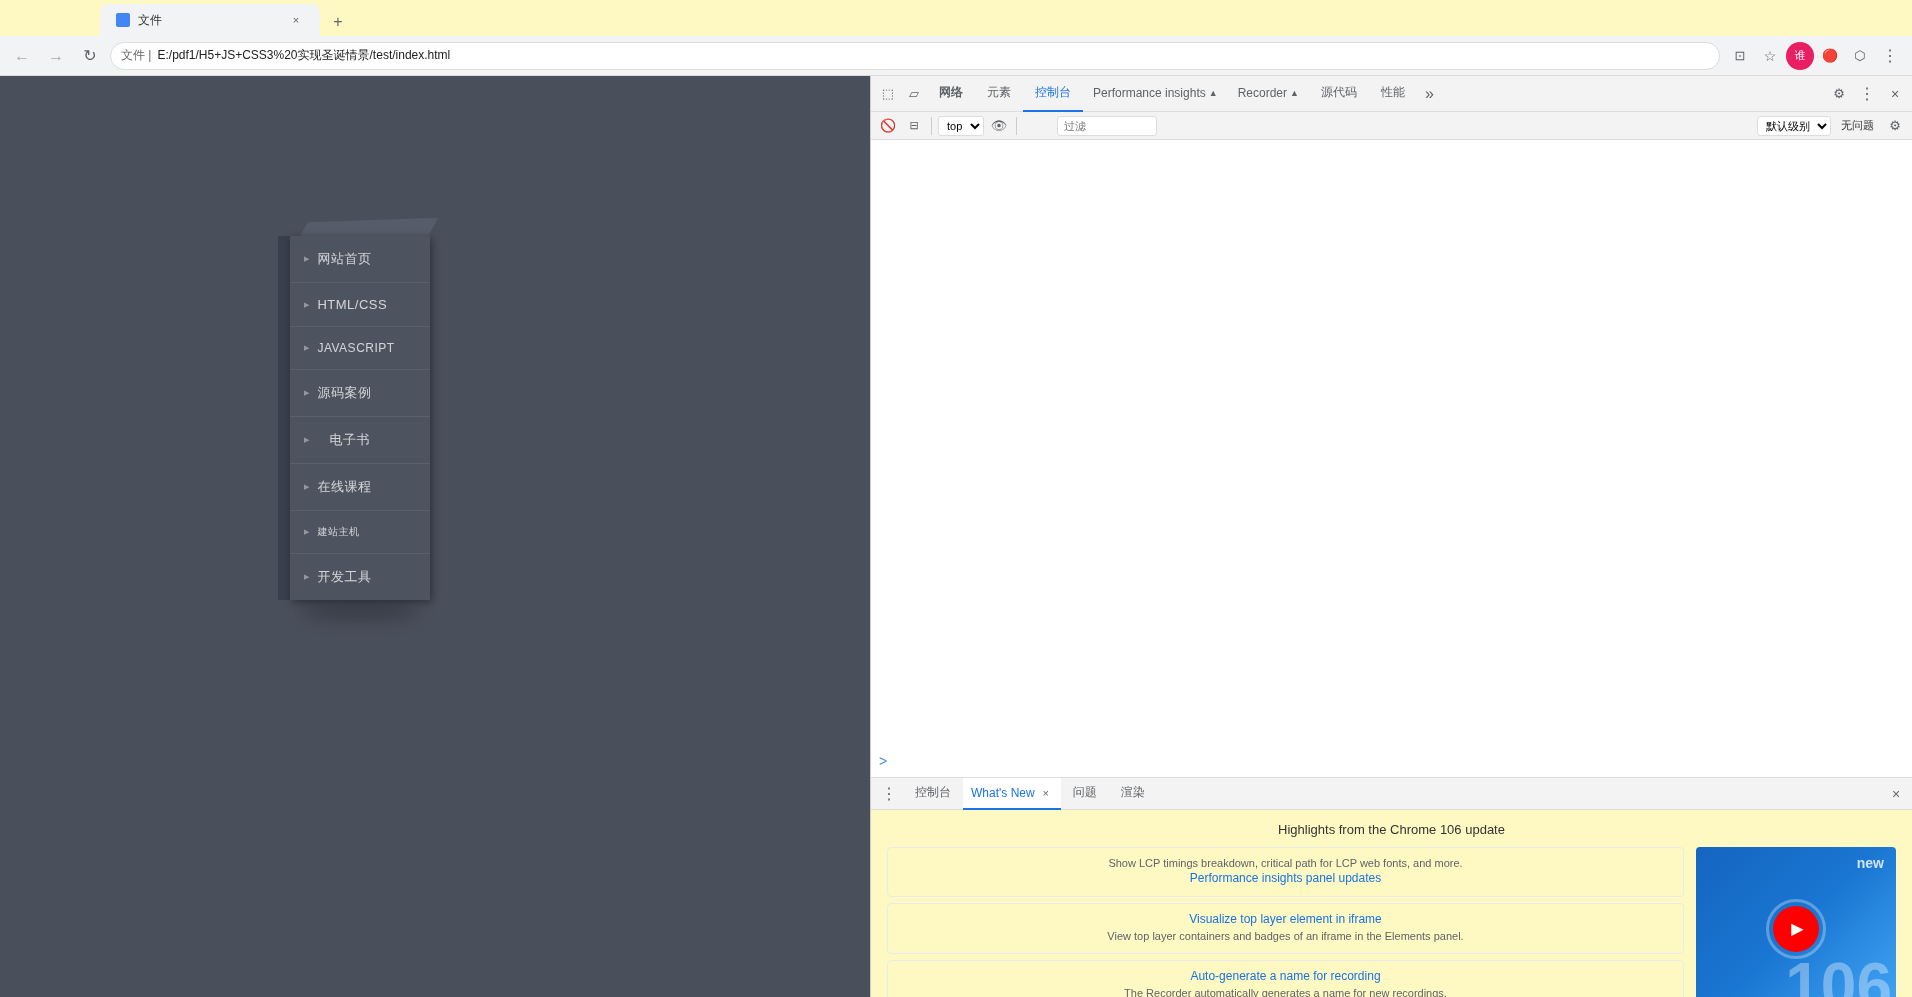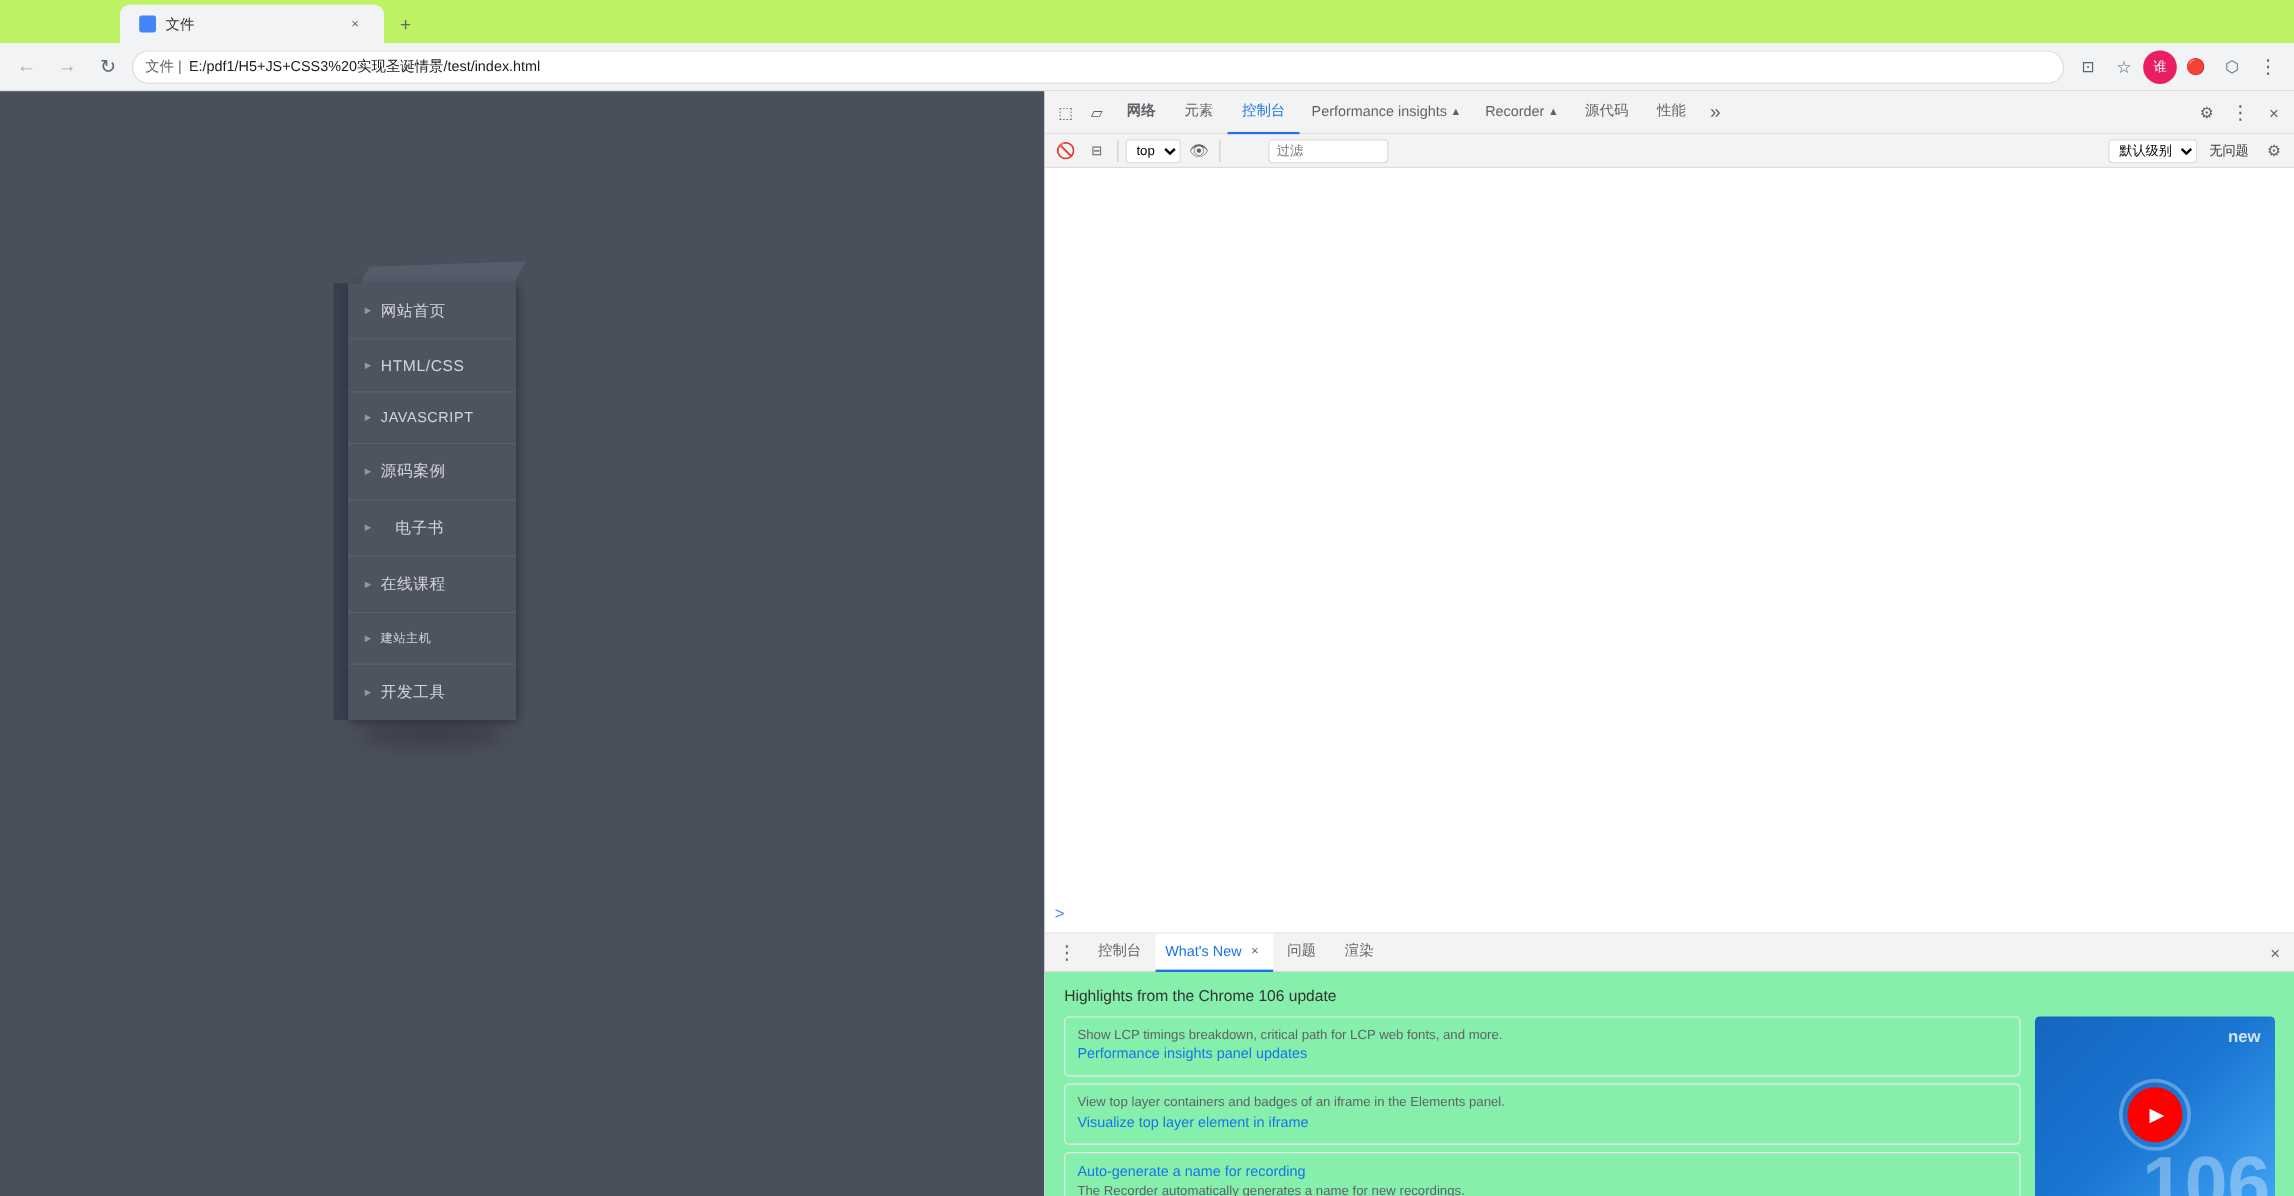--- a/index.html
+++ b/index.html
@@ -10,7 +10,7 @@
 
 <div>
 
-  <div style="height:36px; background:#bef264; display:flex; align-items:flex-end; padding:0 8px 0 100px;">
+  <div style="height:36px; background:#fef9c3; display:flex; align-items:flex-end; padding:0 8px 0 100px;">
     <div style="background:#f1f3f4; border-radius:8px 8px 0 0; padding:6px 16px; font-size:12px; color:#333; display:flex; align-items:center; gap:8px; min-width:220px; height:32px;">
       <span style="width:14px;height:14px;background:#4285f4;border-radius:2px;display:inline-block;"></span>
       <span style="flex:1; font-size:12px;">文件</span>

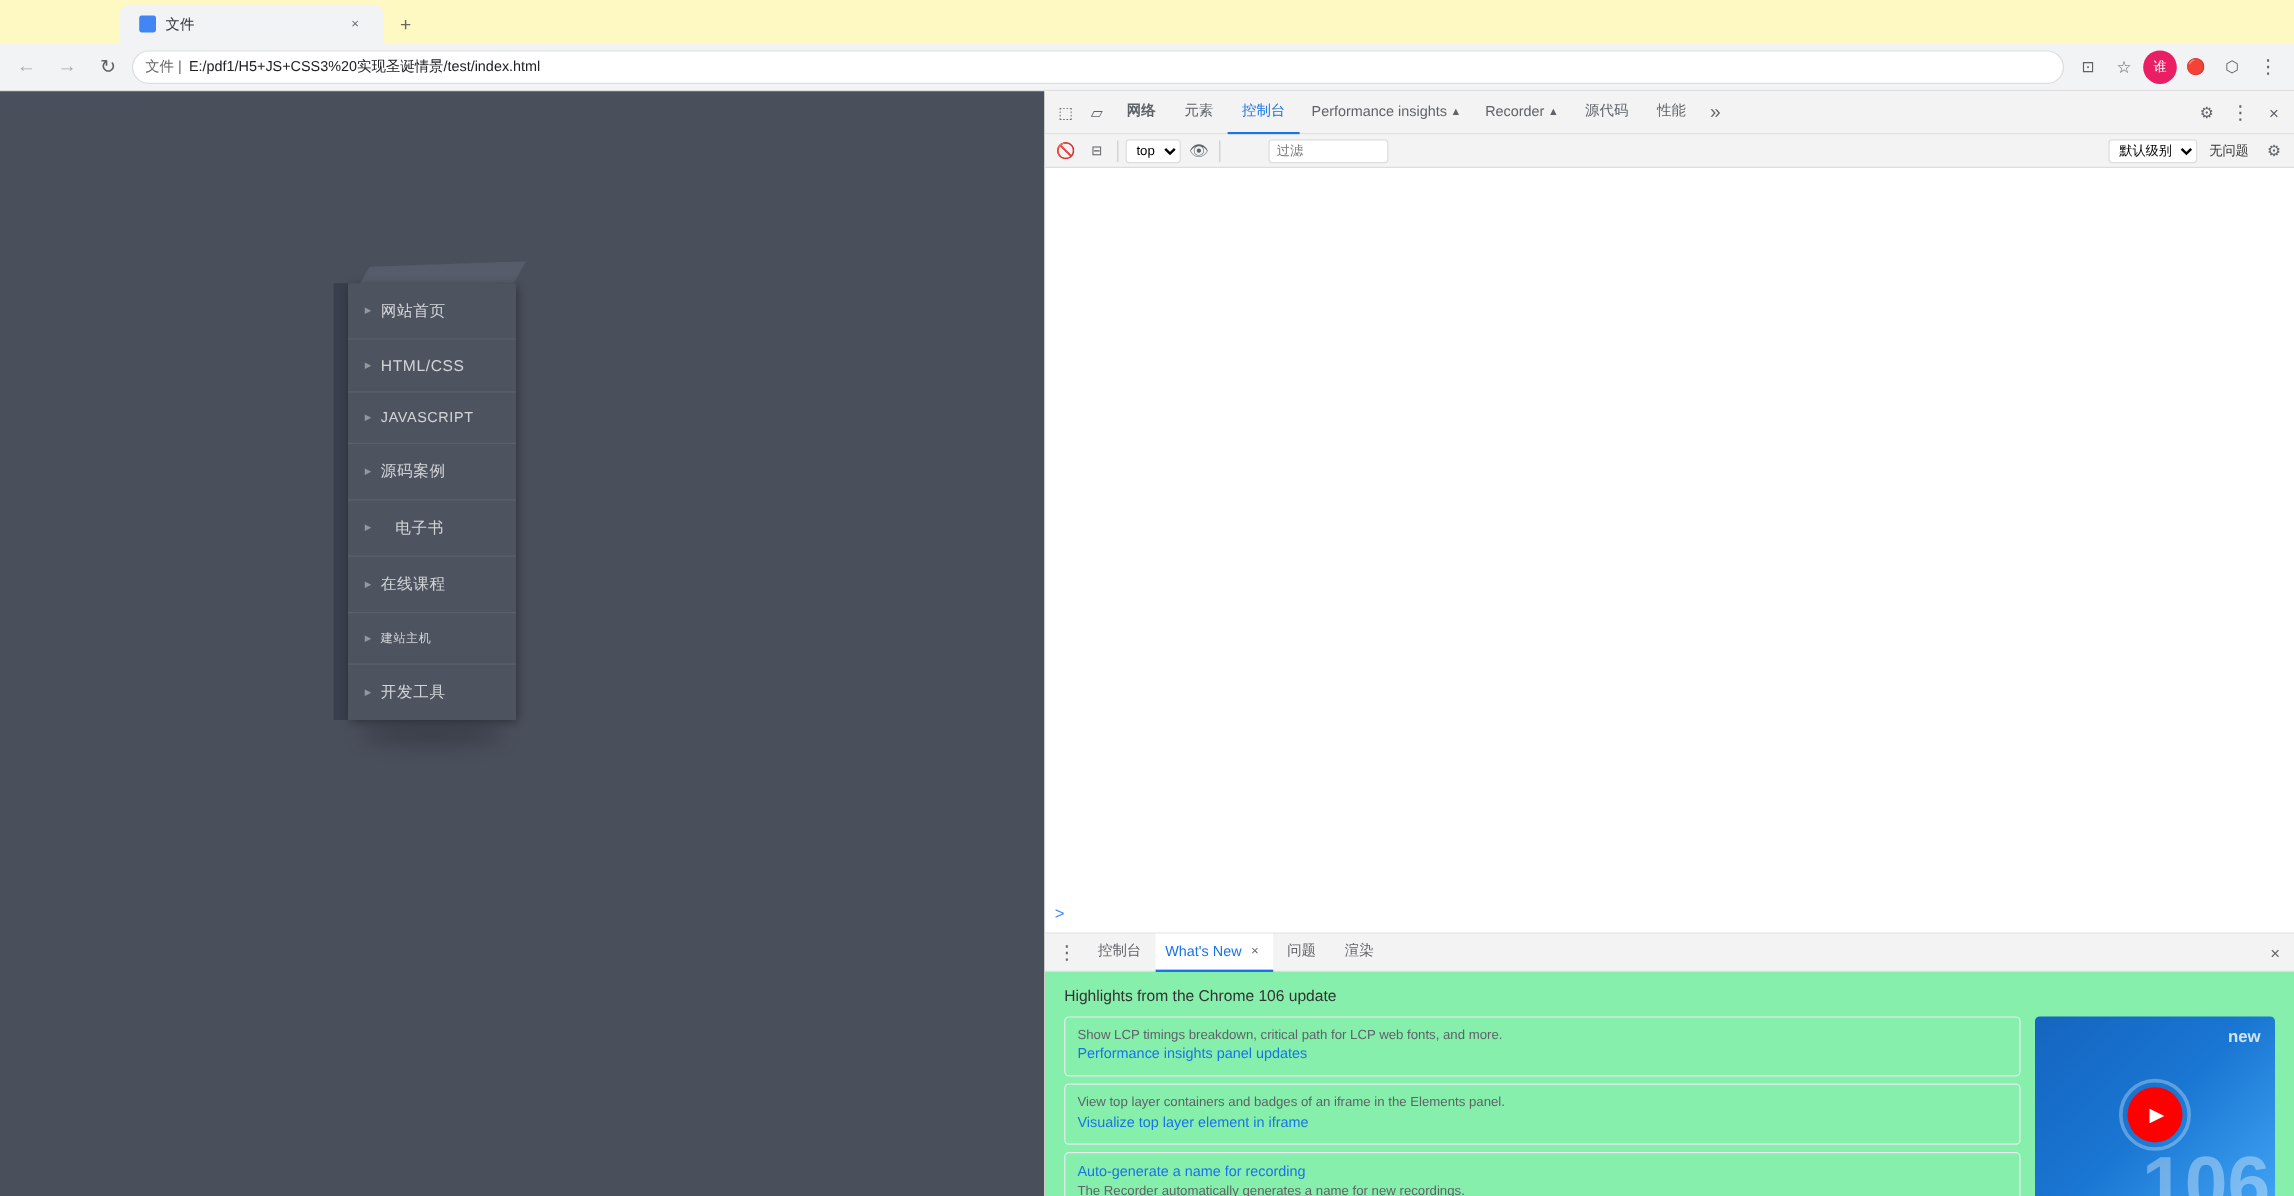--- a/index.html
+++ b/index.html
@@ -160,7 +160,7 @@
         <div style="margin-left:auto;width:24px;height:24px;display:flex;align-items:center;justify-content:center;border-radius:50%;cursor:pointer;color:#666;font-size:14px;">×</div>
       </div>
 
-      <div style="flex:1;overflow-y:auto;background:#86efac;padding:12px 16px;">
+      <div style="flex:1;overflow-y:auto;background:#fef9c3;padding:12px 16px;text-align:center;">
         <div style="font-size:13px;color:#333;margin-bottom:10px;font-weight:400;">Highlights from the Chrome 106 update</div>
         <div style="display:flex;gap:12px;">
           <div style="flex:1;display:flex;flex-direction:column;gap:6px;">

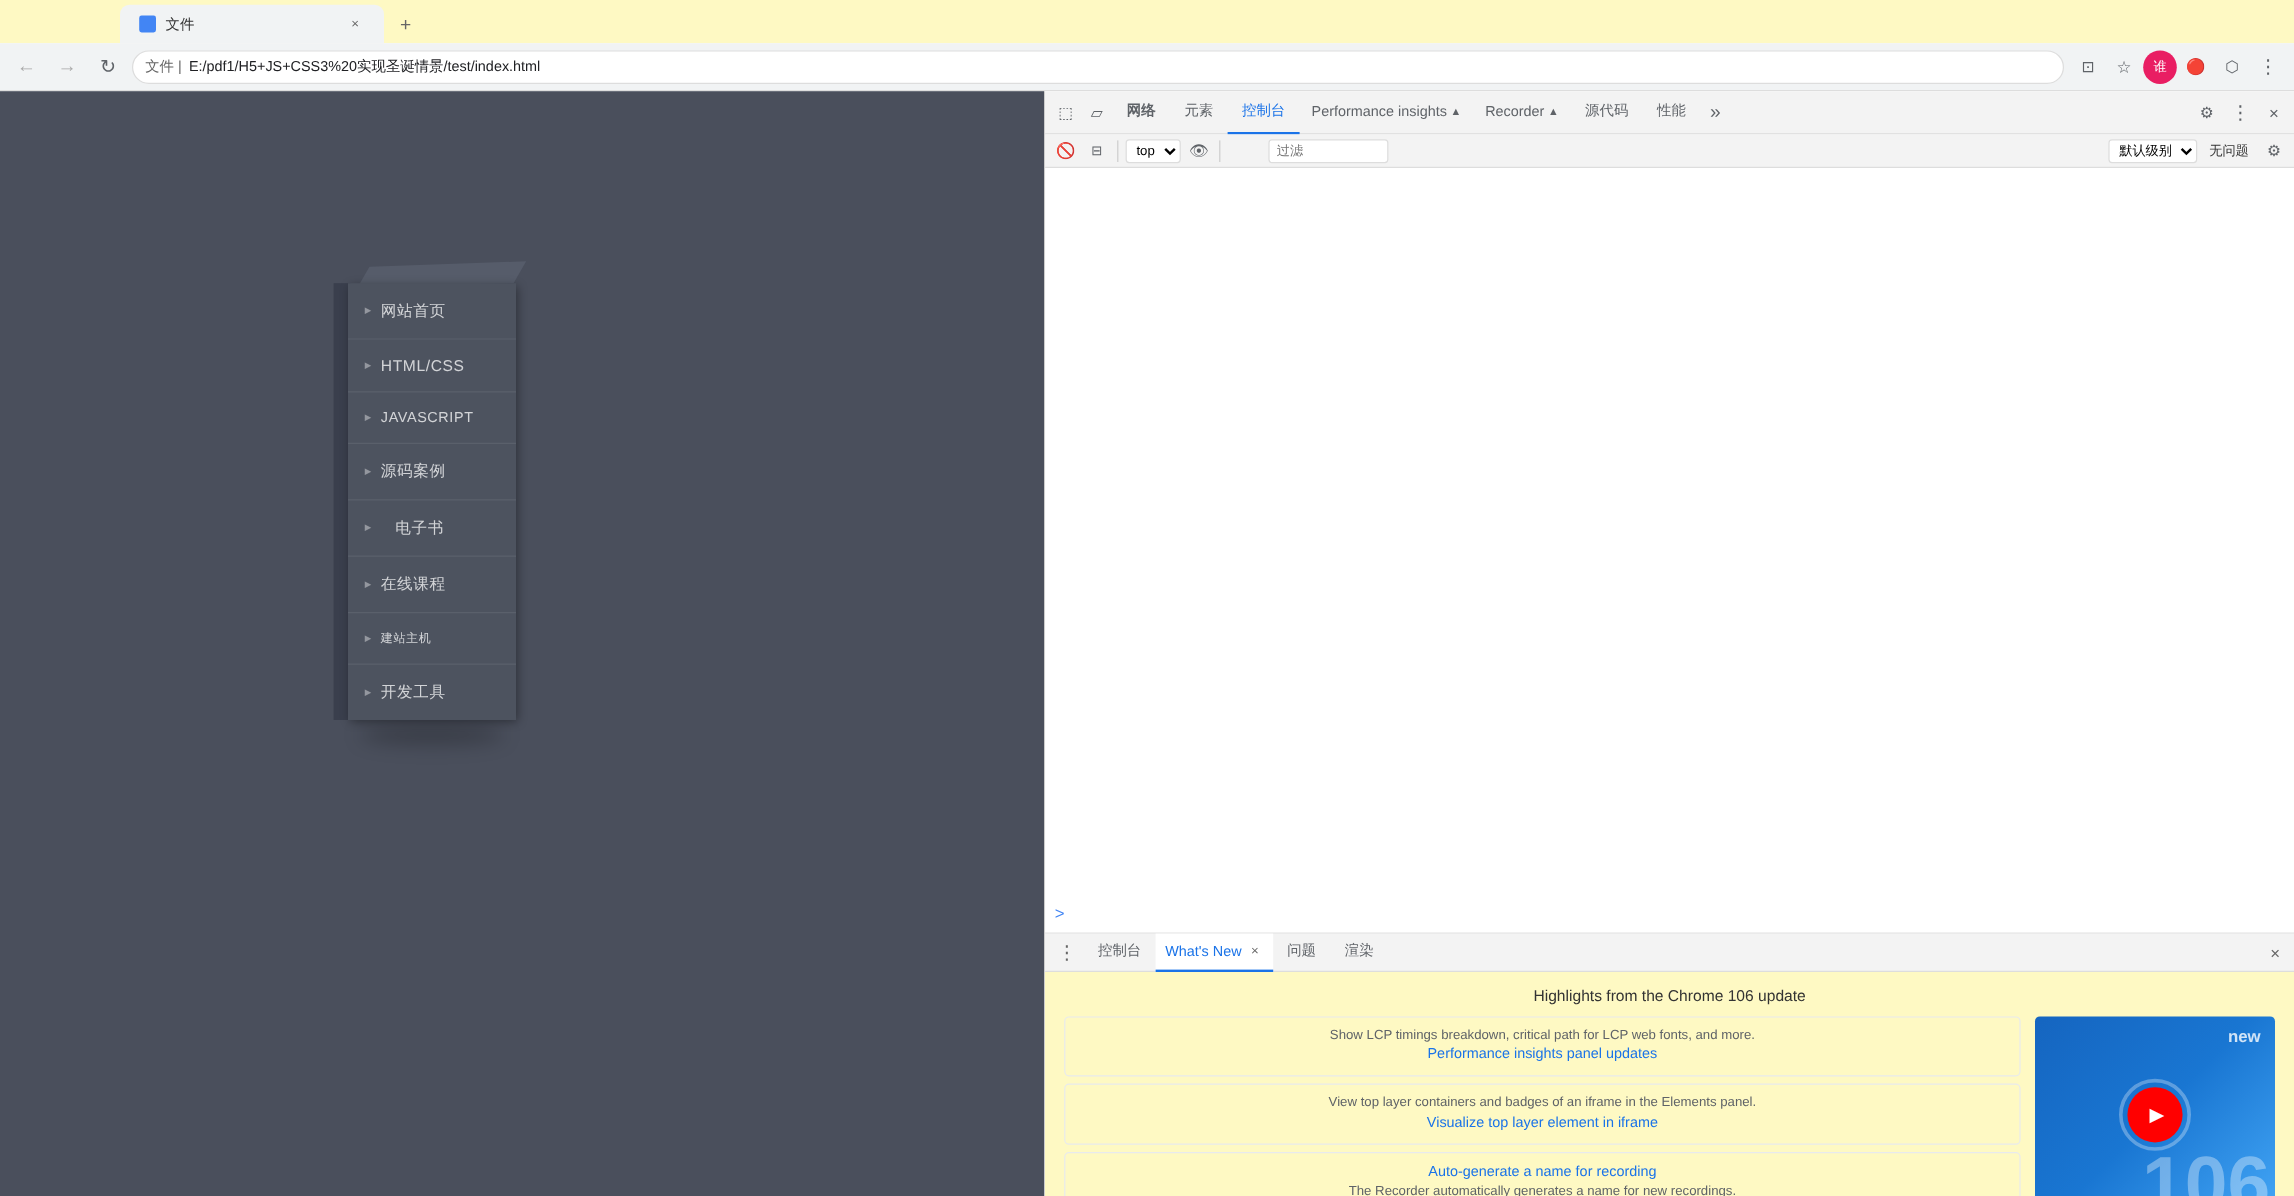--- a/index.html
+++ b/index.html
@@ -171,8 +171,8 @@
             </div>
 
             <div style="padding:8px 10px;border:1px solid #e8eaed;border-radius:4px;cursor:pointer;">
+              <div style="font-size:12px;color:#1a73e8;font-weight:500;margin-bottom:3px;">Visualize top layer element in iframe</div>
               <div style="font-size:11px;color:#5f6368;line-height:1.4;">View top layer containers and badges of an iframe in the Elements panel.</div>
-              <div style="font-size:12px;color:#1a73e8;font-weight:500;margin-bottom:3px;">Visualize top layer element in iframe</div>
             </div>
 
             <div style="padding:8px 10px;border:1px solid #e8eaed;border-radius:4px;cursor:pointer;">

